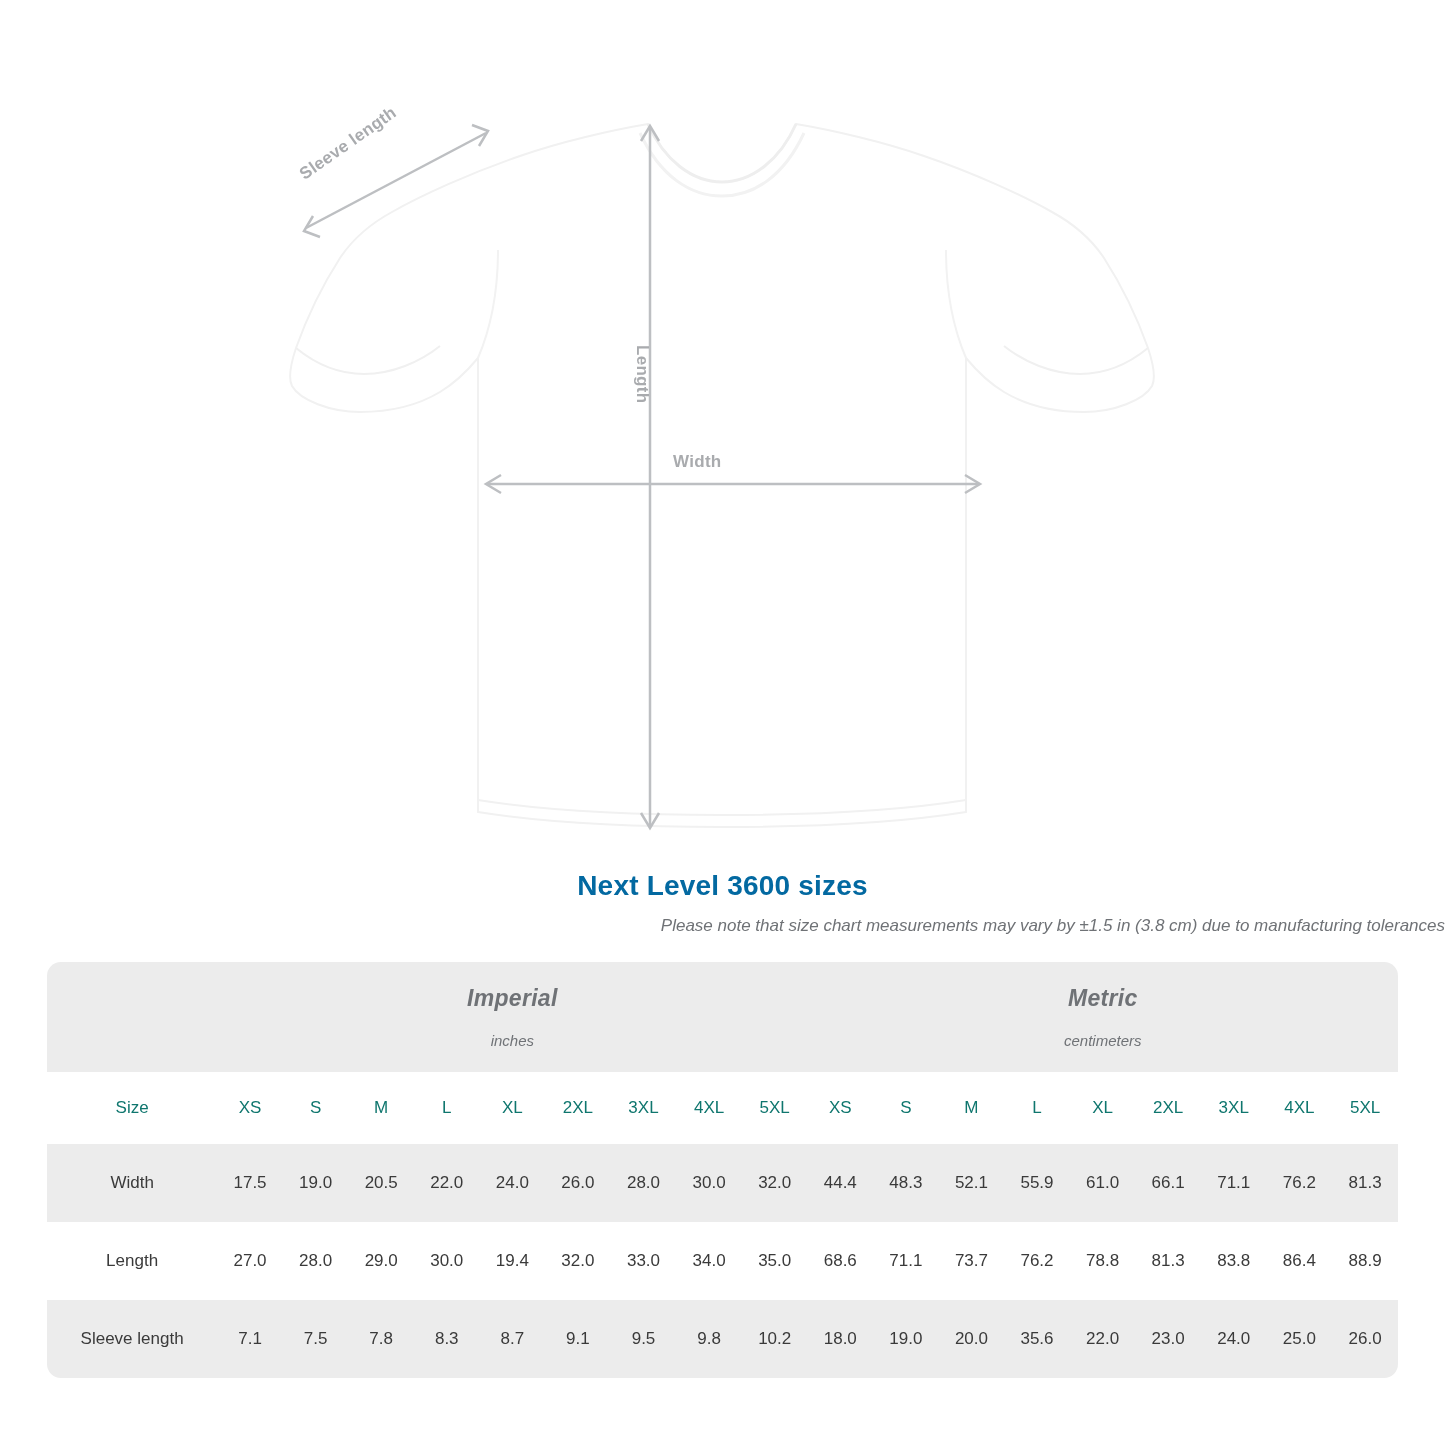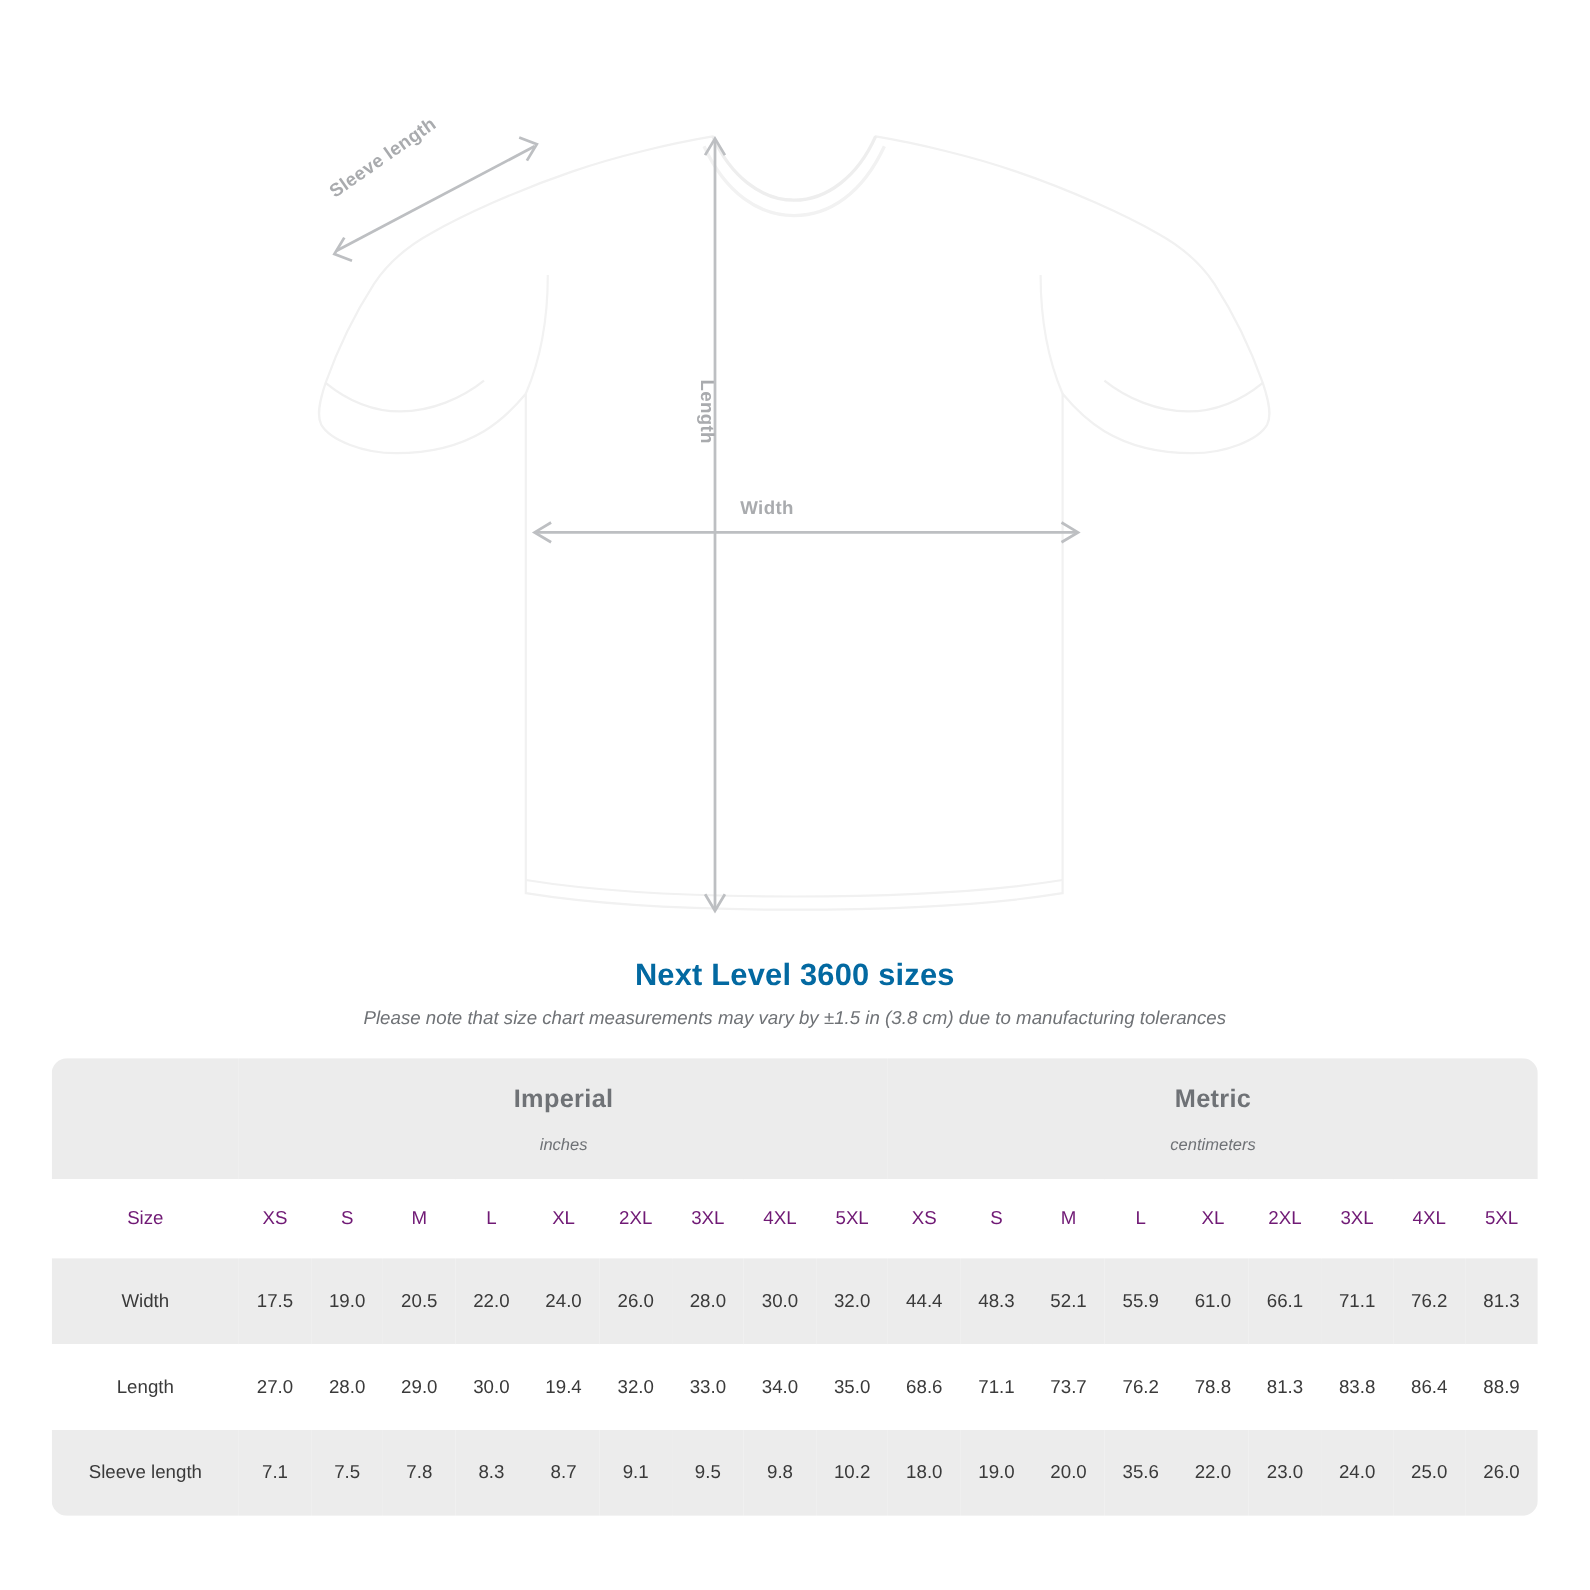--- a/index.html
+++ b/index.html
@@ -70,6 +70,7 @@
     font-size: 17px;
     font-style: italic;
     color: #6f7276;
+    text-align: right;
   }
 
   

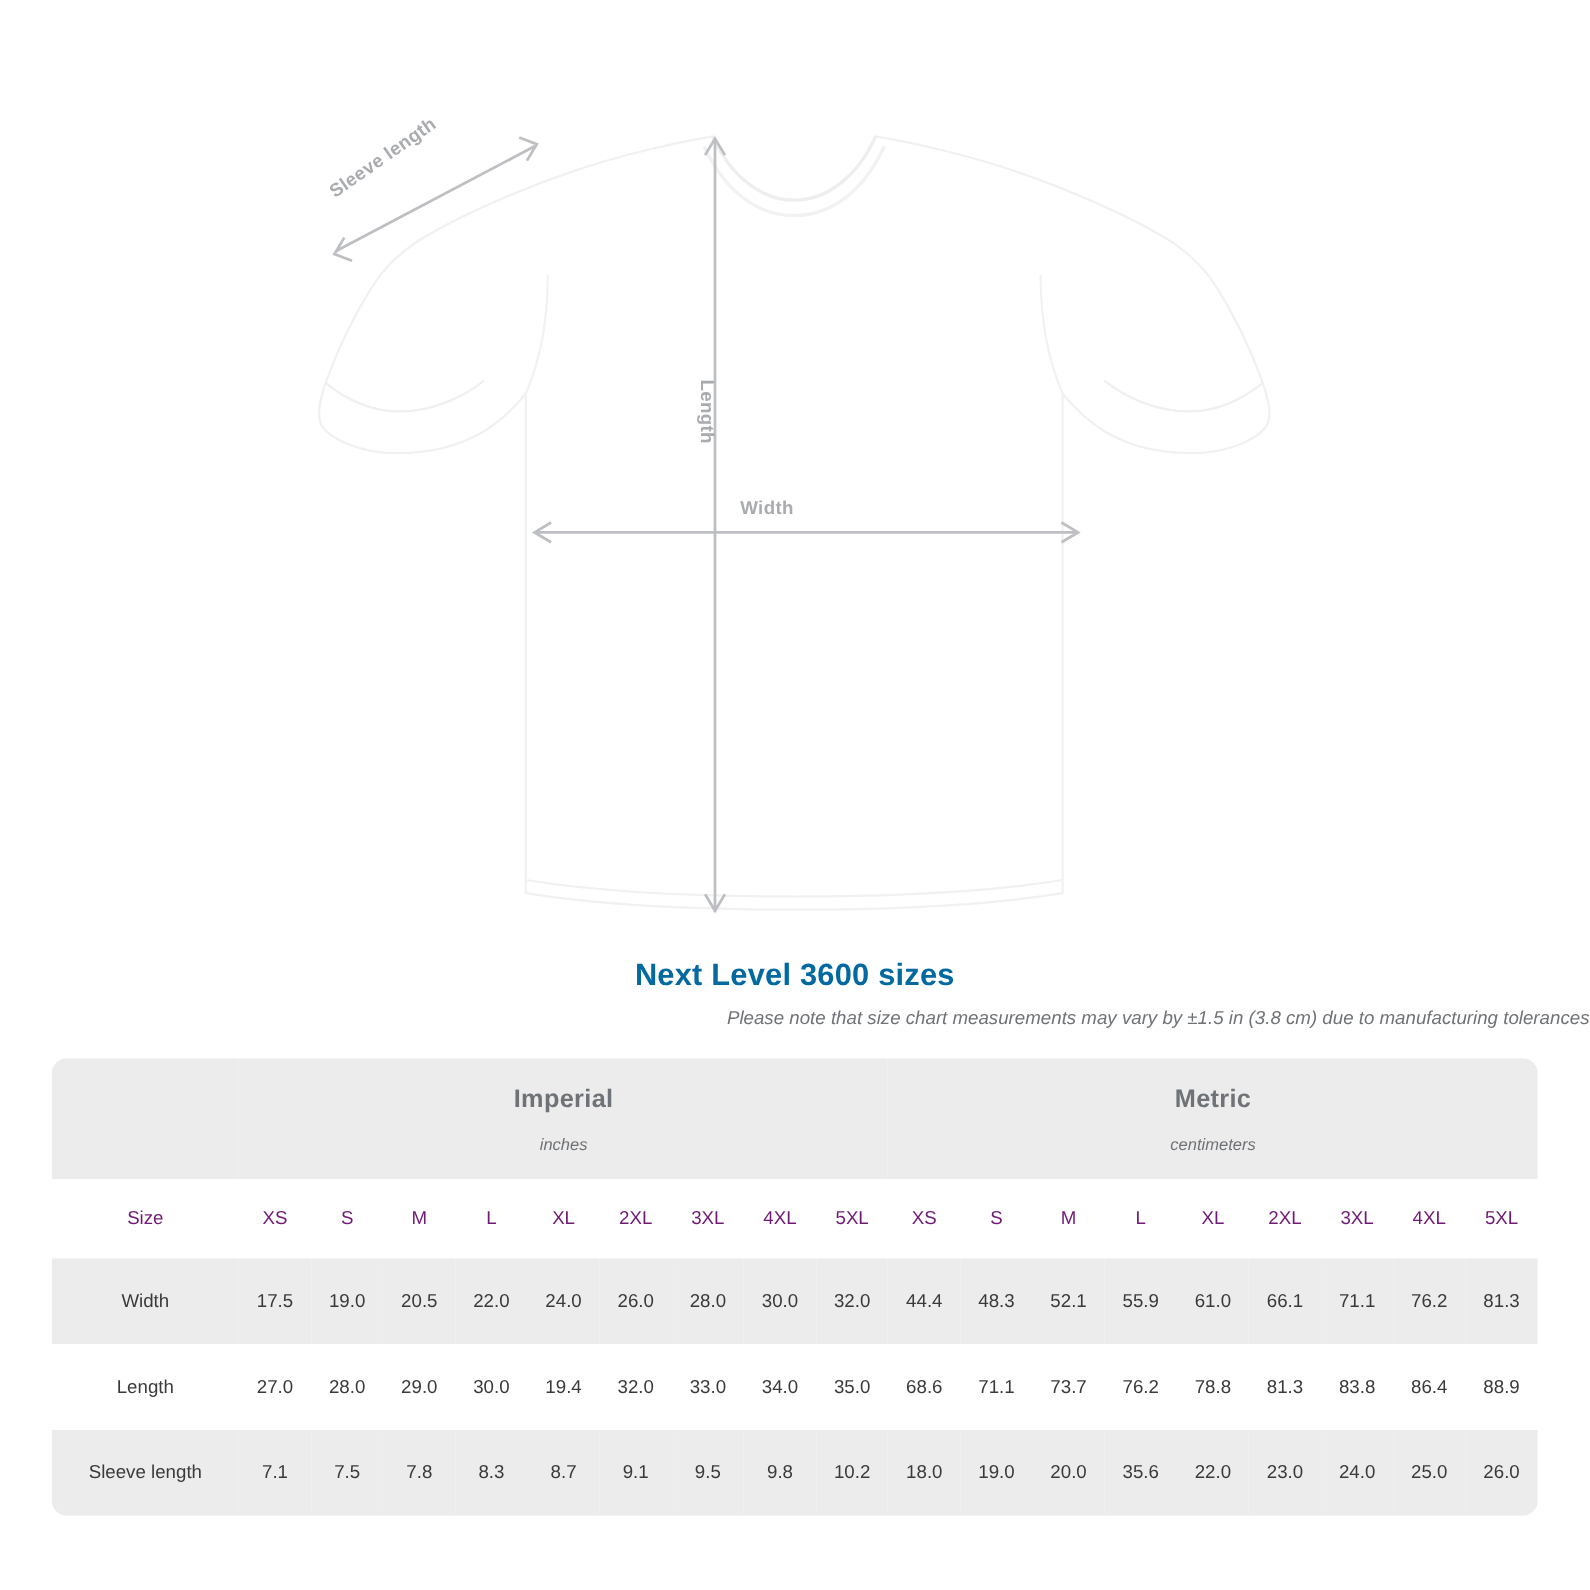--- a/index.html
+++ b/index.html
@@ -98,6 +98,7 @@
   }
   .unit-name {
     font-size: 23px;
+    font-style: italic;
     font-weight: bold;
     color: #6f7276;
     letter-spacing: 0.3px;

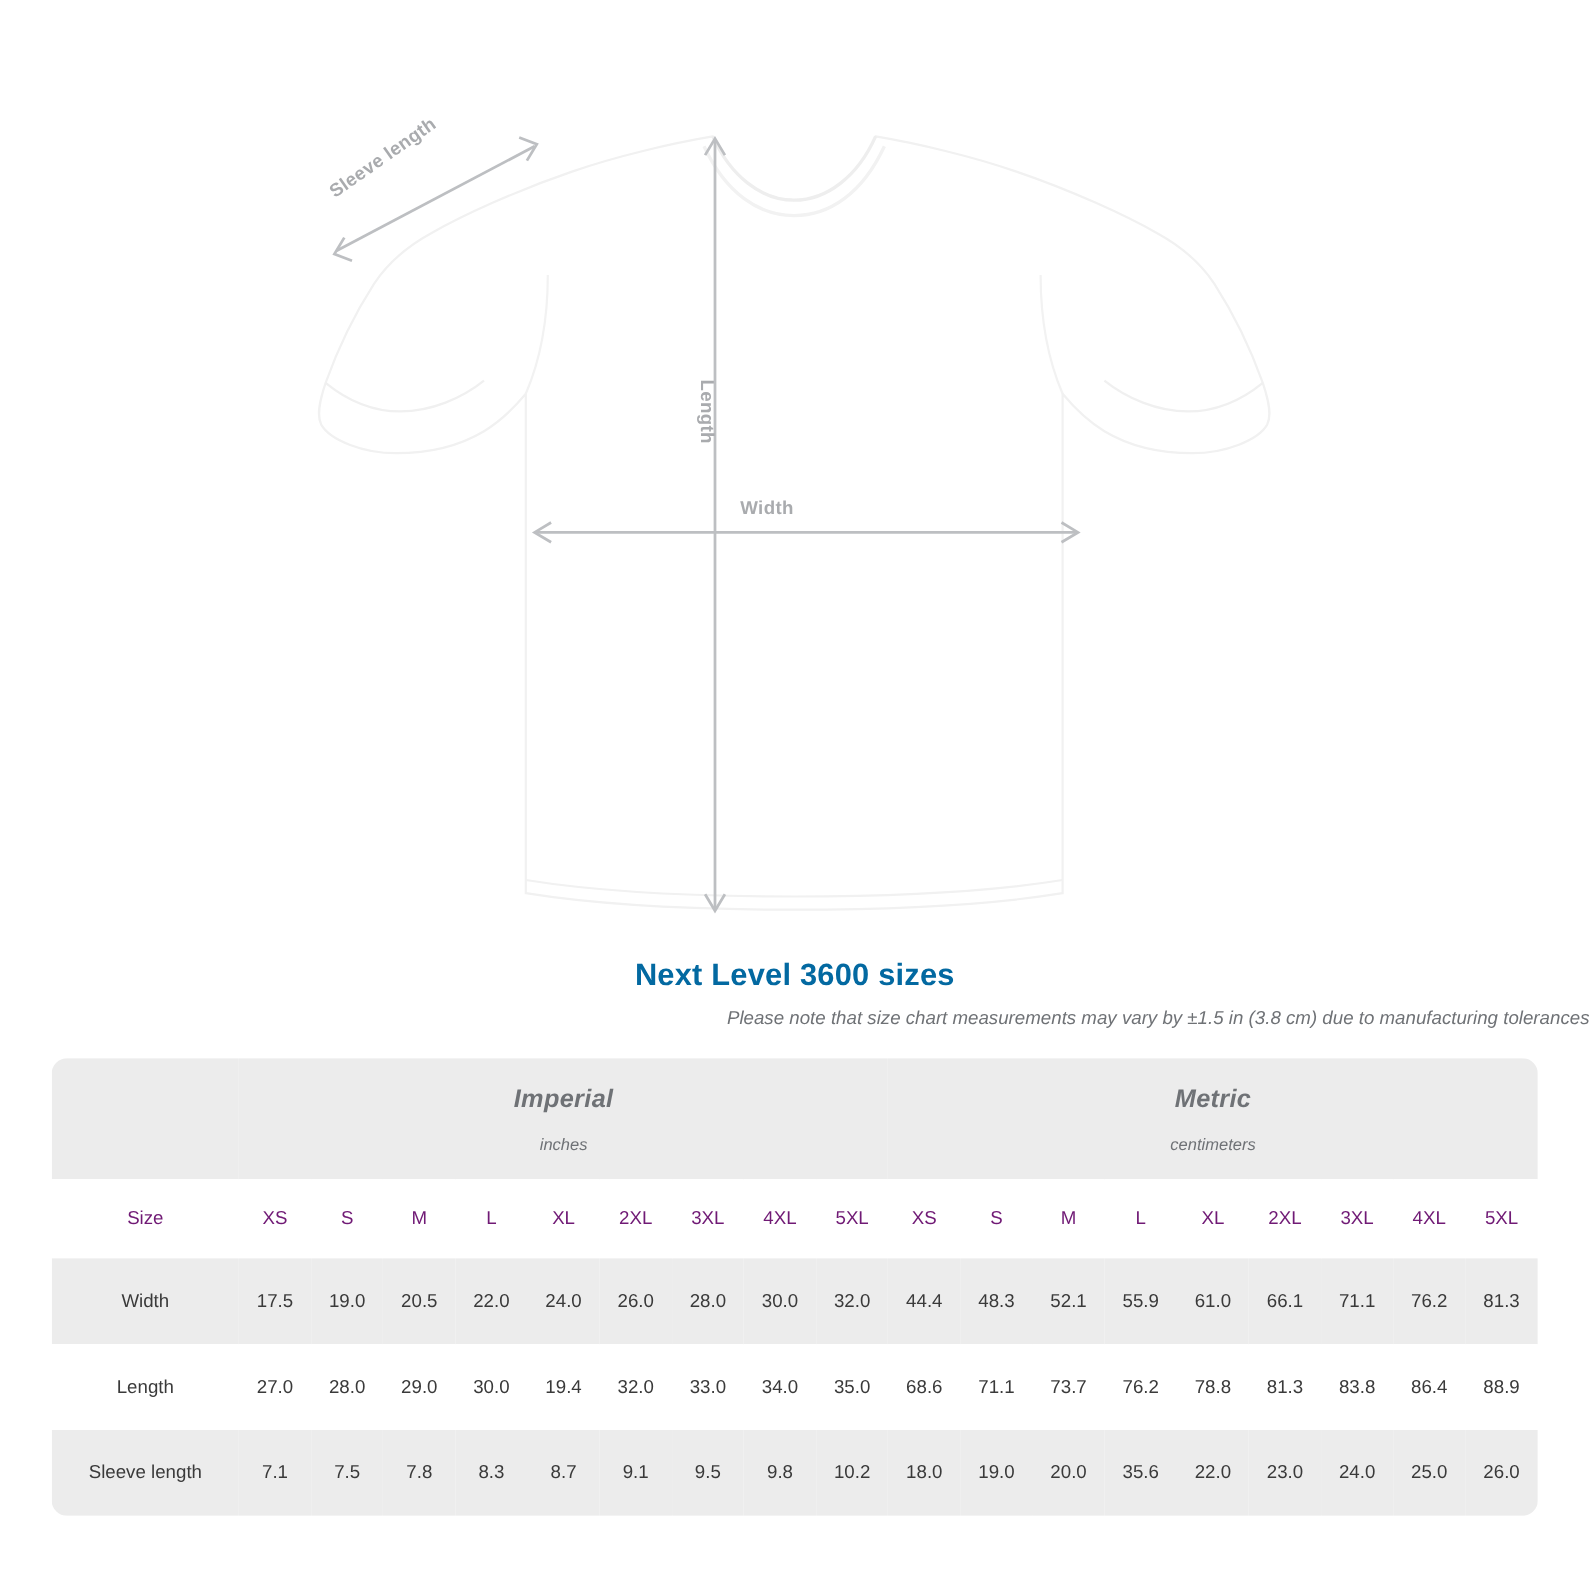--- a/index.html
+++ b/index.html
@@ -115,7 +115,7 @@
     height: 72px;
     font-size: 17px;
     font-weight: bold;
-    color: #701a75;
+    color: #0f766e;
   }
   .row-label {
     font-size: 17px;

